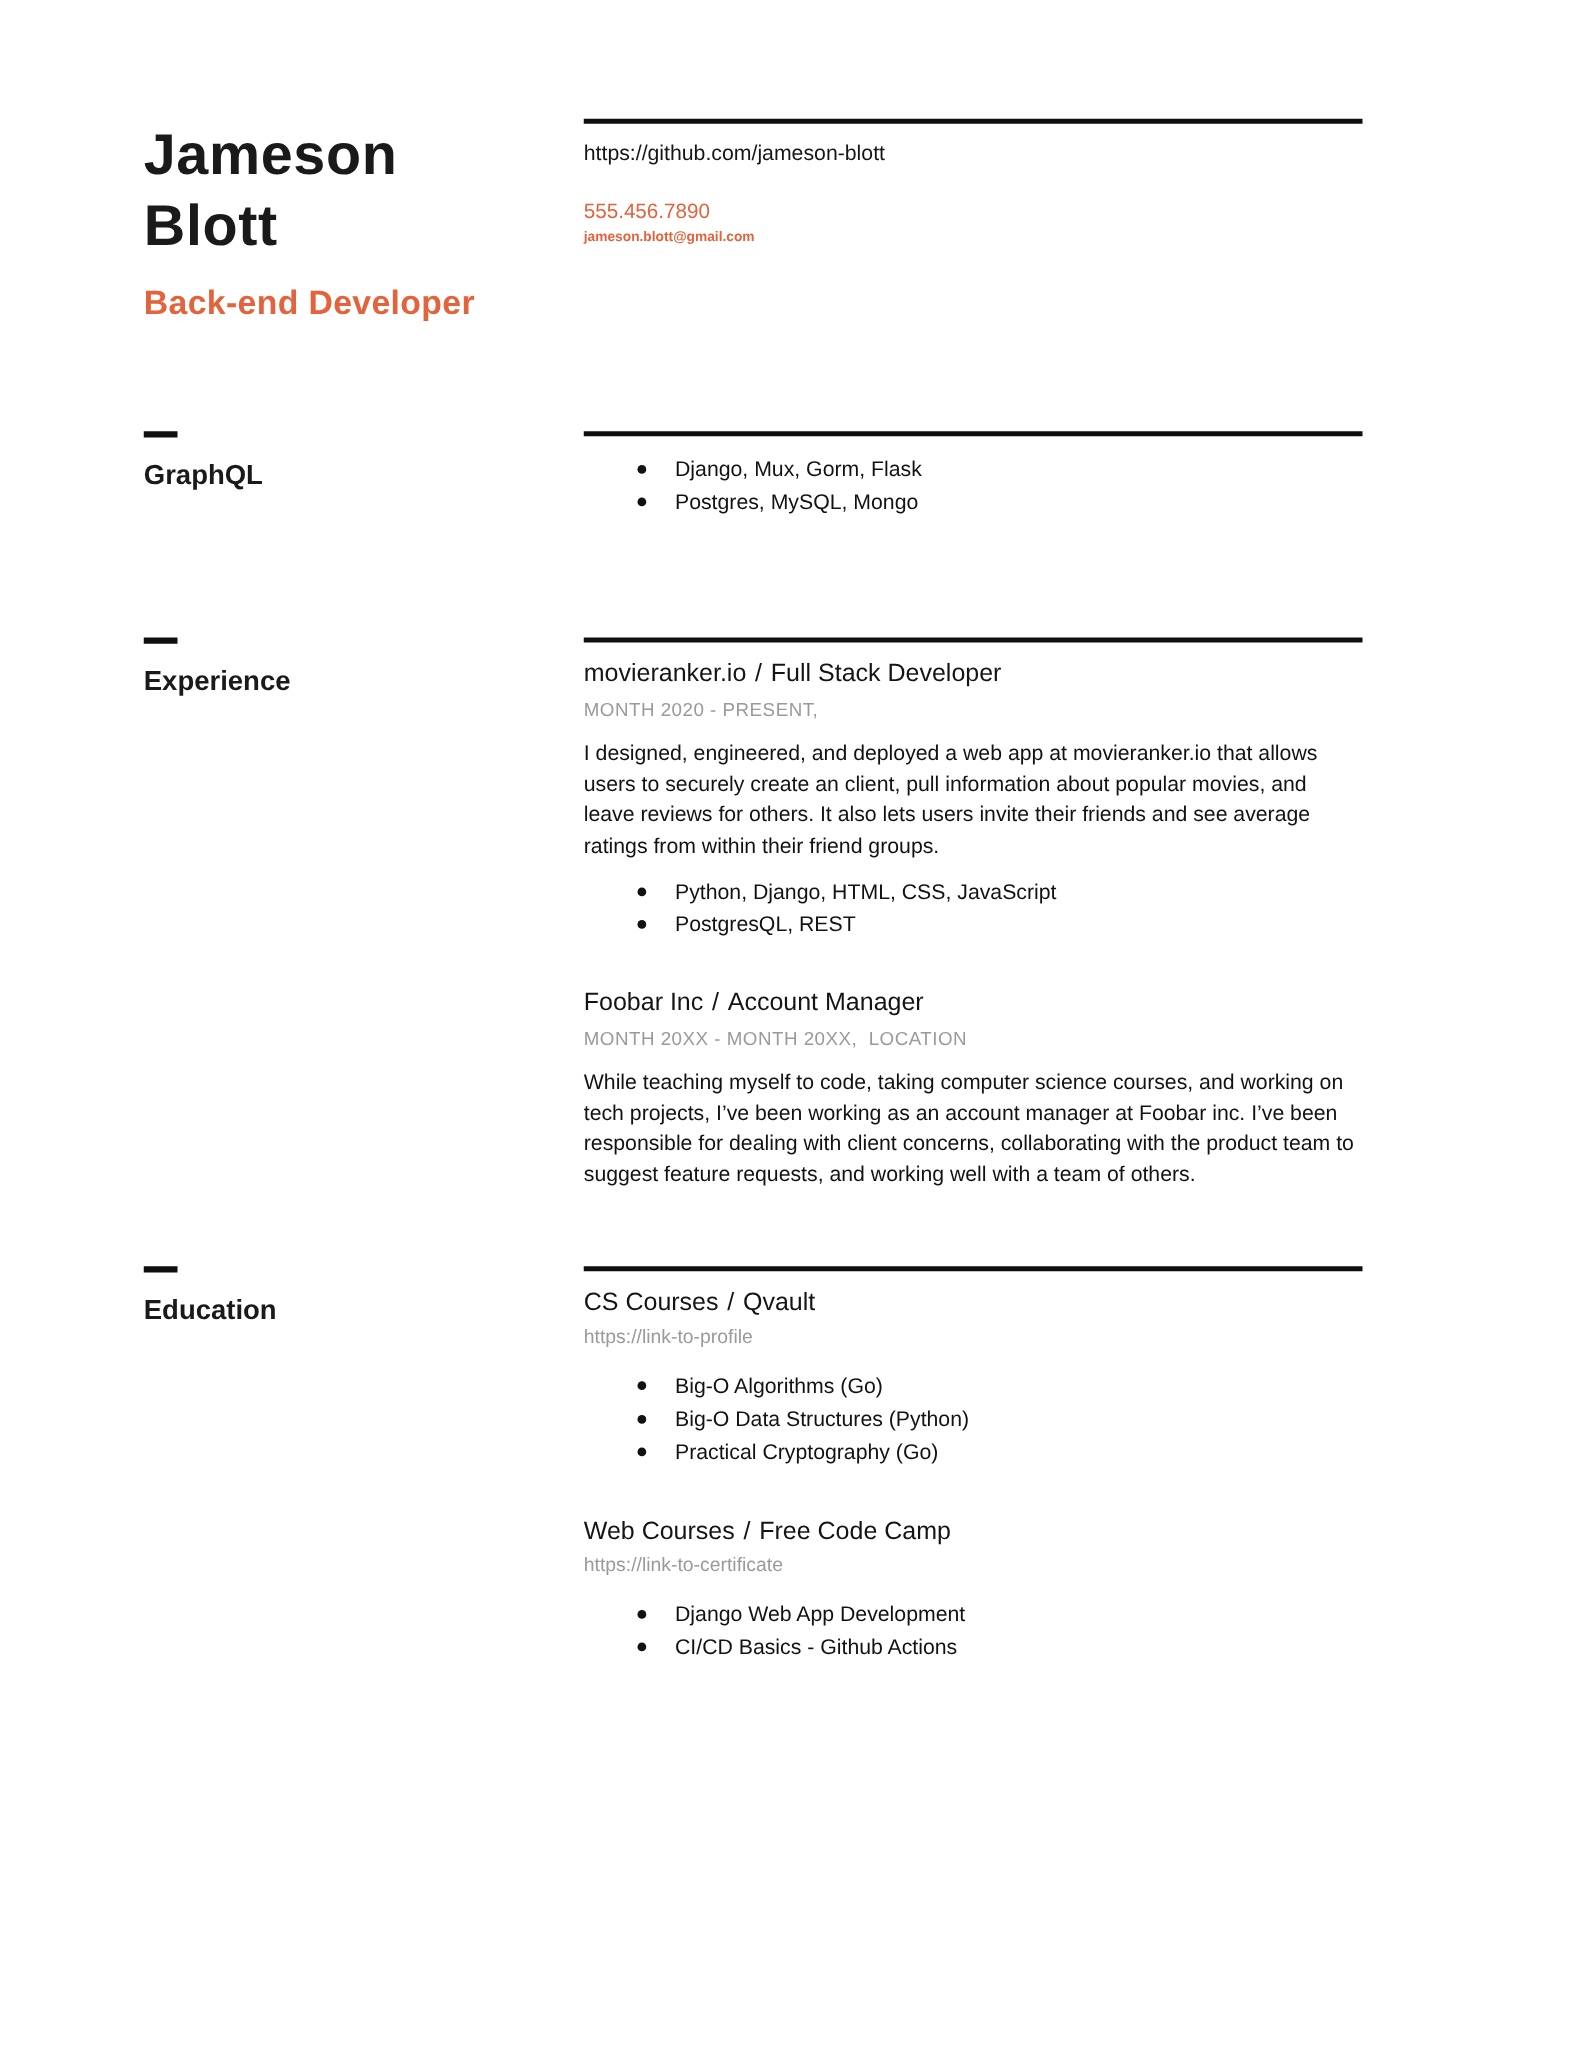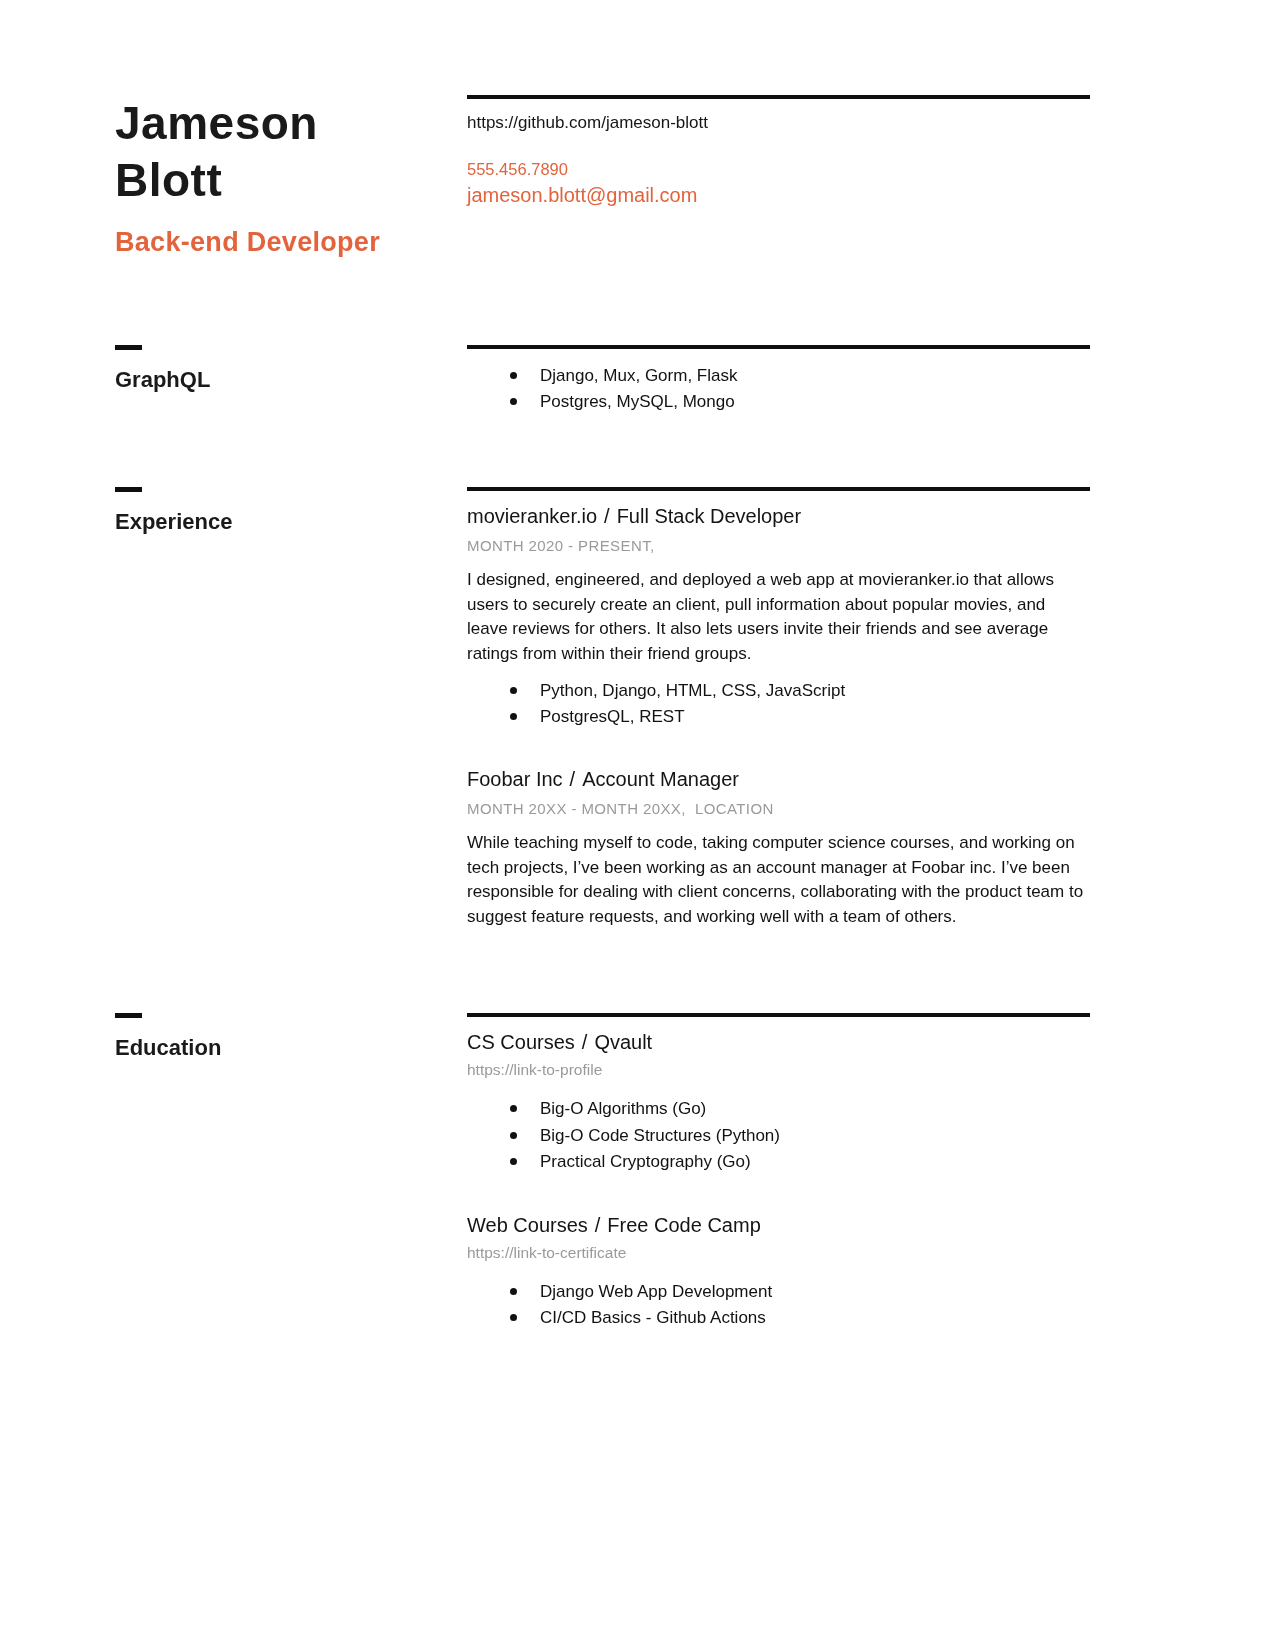--- a/index.html
+++ b/index.html
@@ -68,9 +68,10 @@
   .contact-email{
     display:block;
     margin-top:5px;
-    font-size:20px;
+    font-size:11px;
     color:var(--accent);
     text-decoration:none;
+    font-weight:bold;
   }
 
   ul.blist{list-style:none;margin:0;padding:0;}

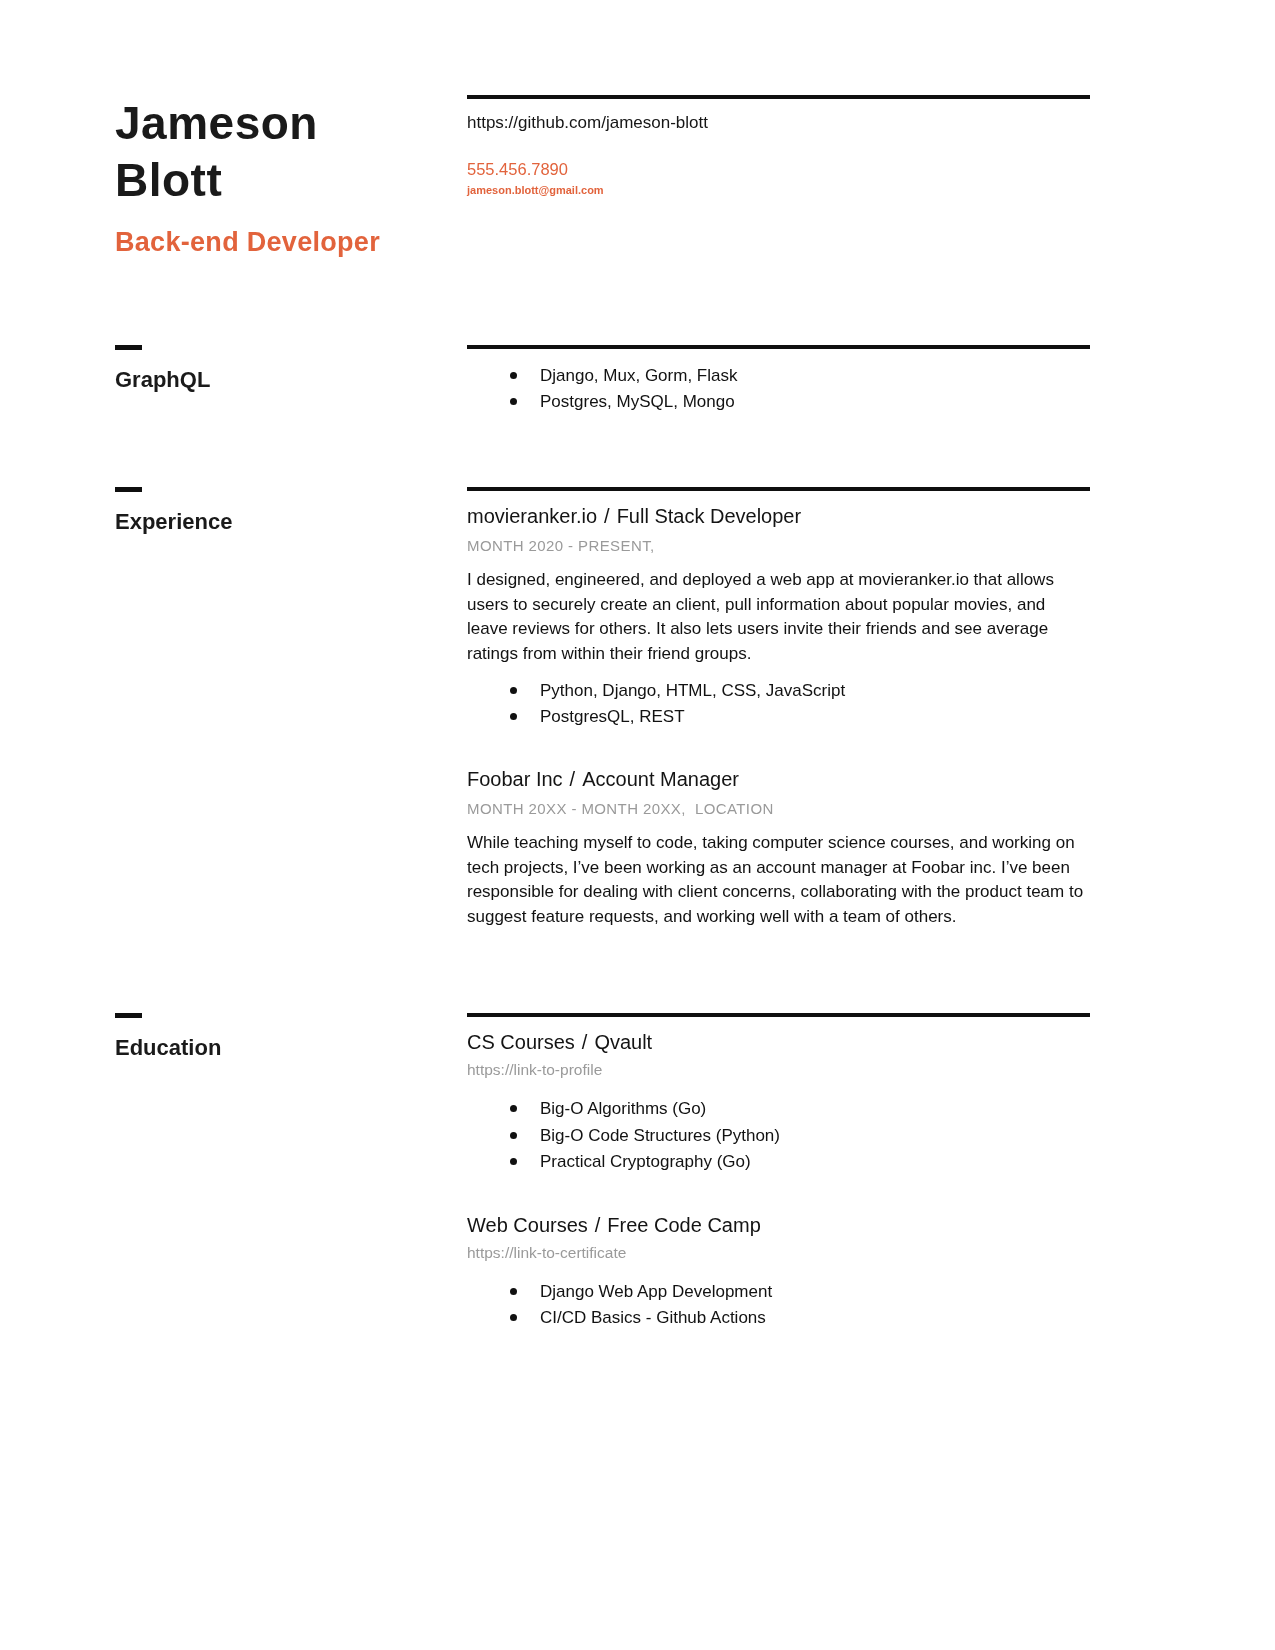--- a/index.html
+++ b/index.html
@@ -29,7 +29,7 @@
 
   .sec-header{top:95px;}
   .sec-skills{top:345px;}
-  .sec-exp{top:487px;justify-content:center;}
+  .sec-exp{top:510px;justify-content:center;}
   .sec-edu{top:1013px;}
 
   .name{

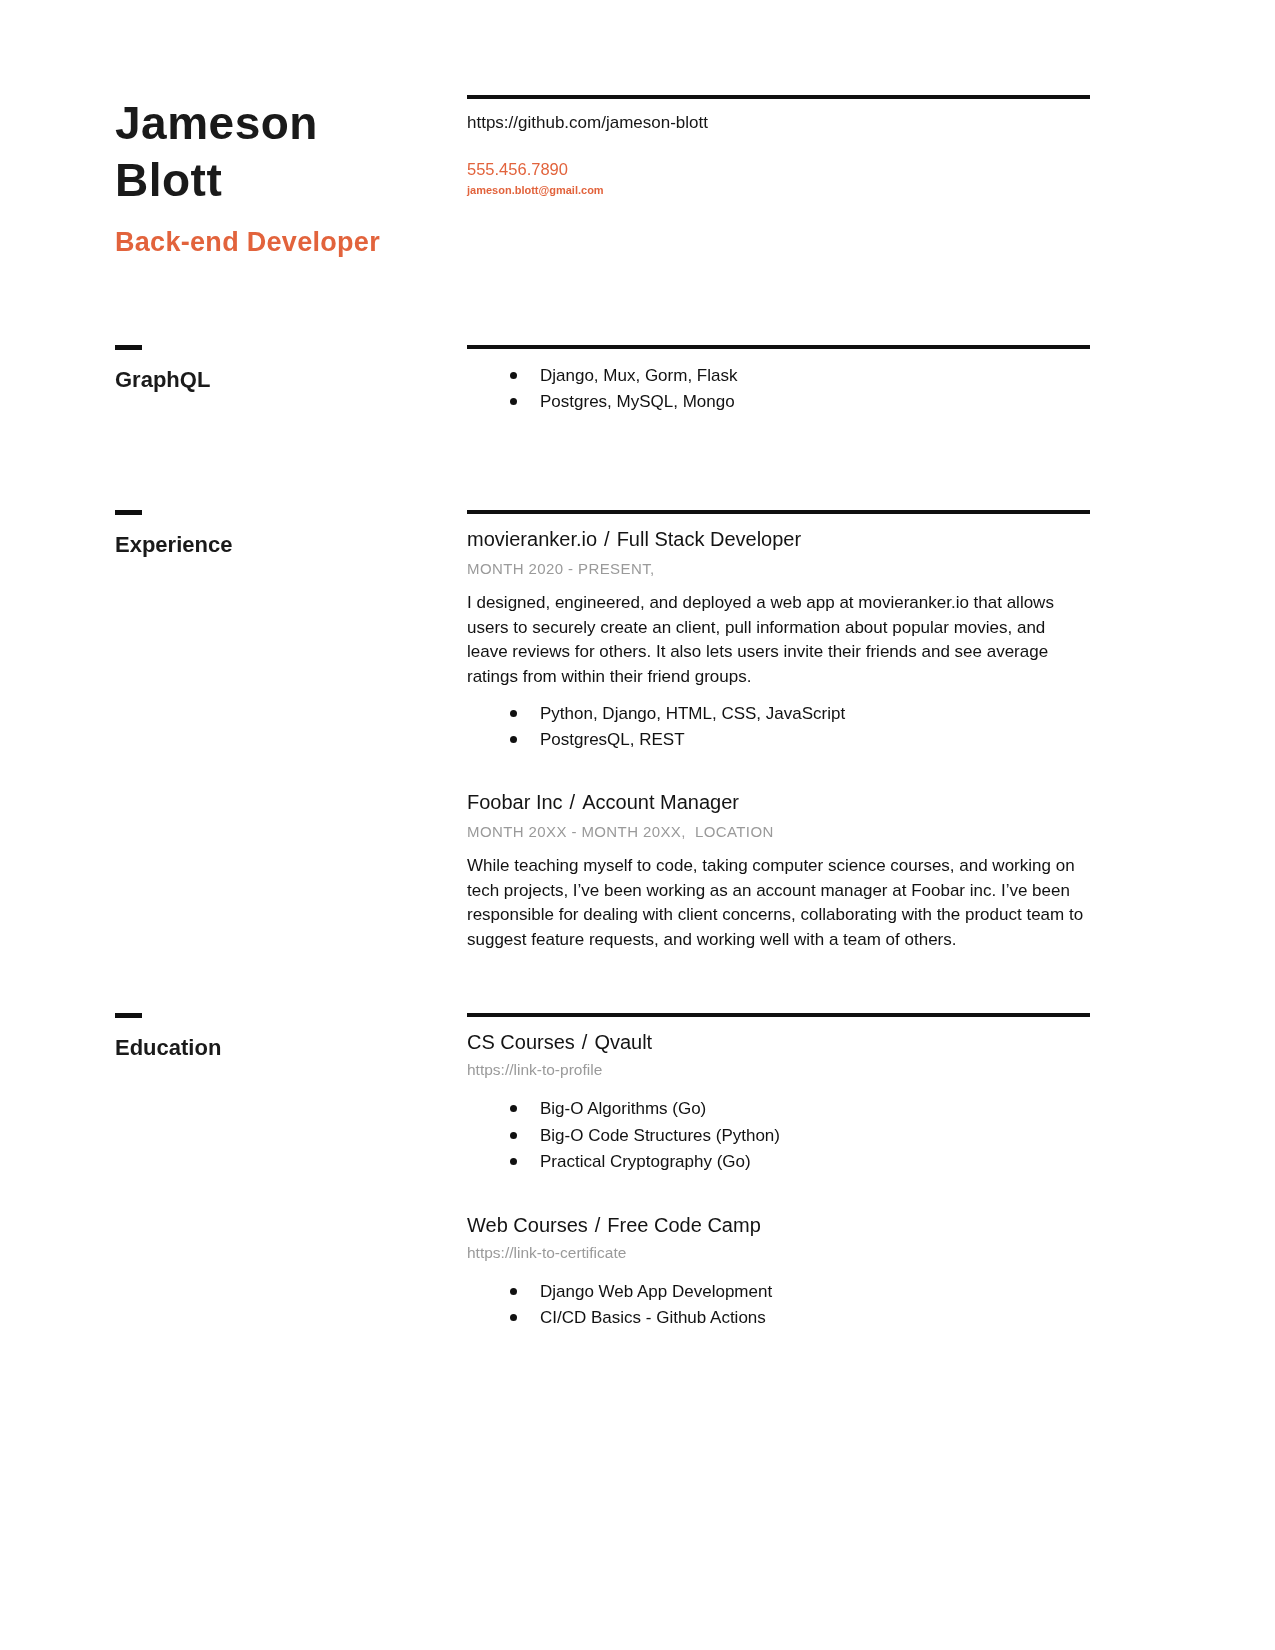--- a/index.html
+++ b/index.html
@@ -202,7 +202,7 @@
         <a class="entry-link">https://link-to-profile</a>
         <ul class="blist">
           <li><span class="dot"></span><span>Big-O Algorithms (Go)</span></li>
-          <li><span class="dot"></span><span>Big-O Code Structures (Python)</span></li>
+          <li><span class="dot"></span><span>Big-O Data Structures (Python)</span></li>
           <li><span class="dot"></span><span>Practical Cryptography (Go)</span></li>
         </ul>
       </div>

